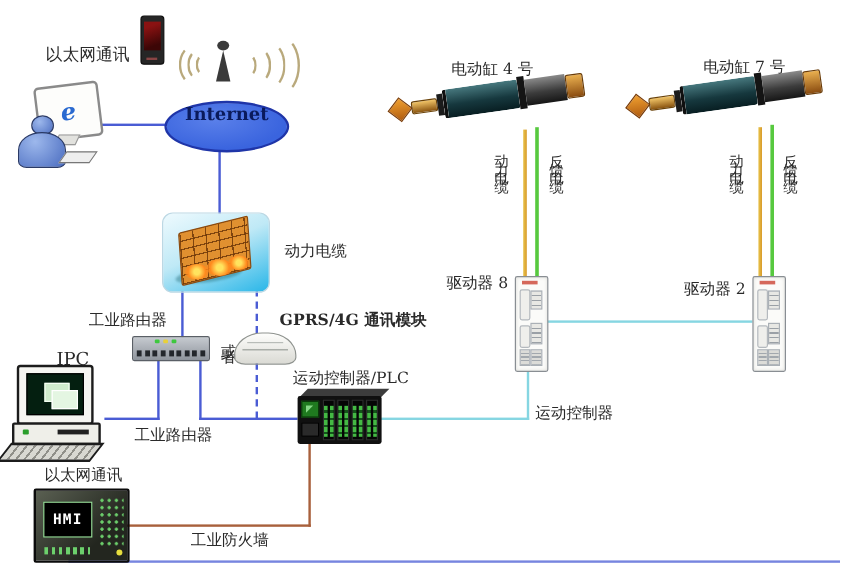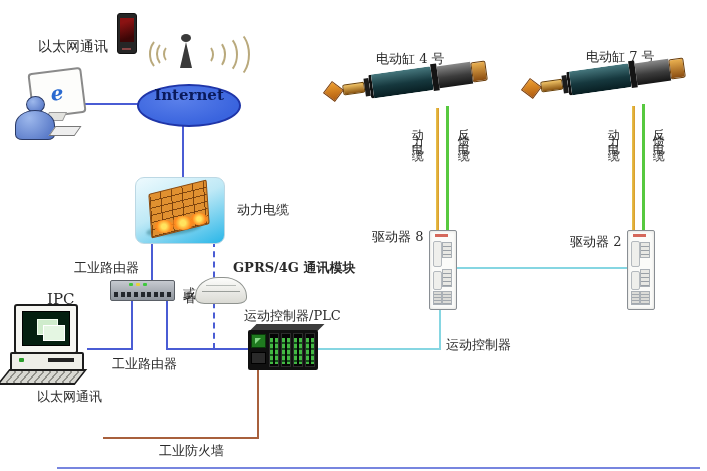--- a/index.html
+++ b/index.html
@@ -295,6 +295,14 @@
   </div>
 
   <div class="lbl p-hmi">以太网通讯</div>
+  <div class="abs hmi">
+    <div class="hmi-scr">
+      <span>HMI</span>
+    </div>
+    <div class="hmi-pad"></div>
+    <div class="hmi-row"></div>
+    <div class="hmi-dot"></div>
+  </div>
   <div class="lbl p-fb">工业防火墙</div>
   <div class="lbl p-cb">运动控制器</div>
 

